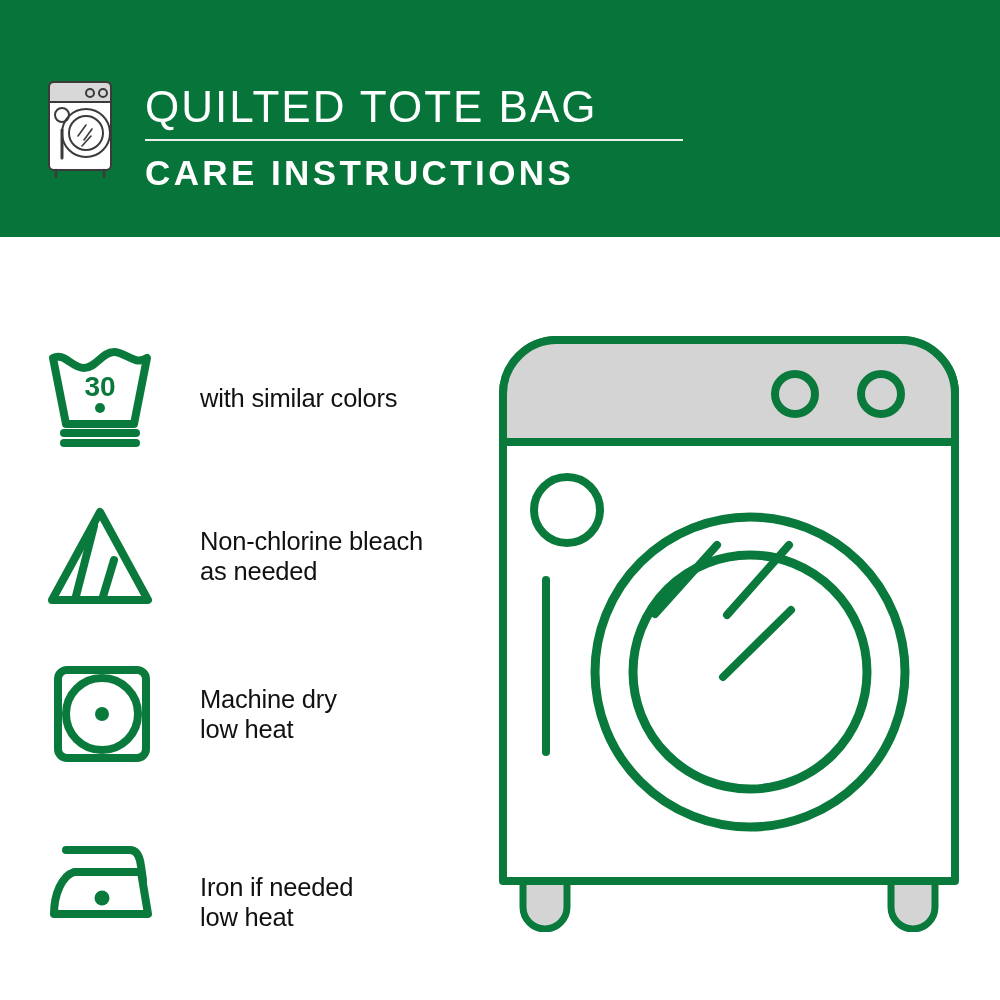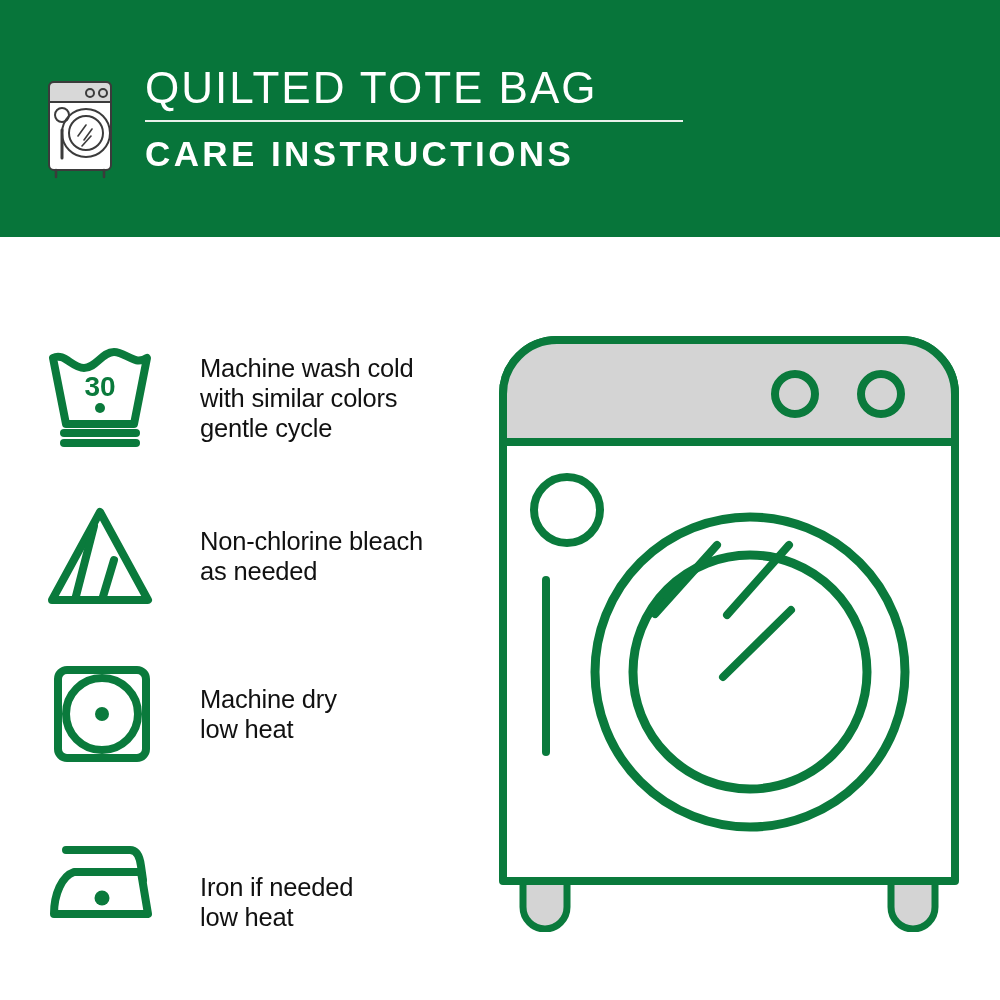--- a/index.html
+++ b/index.html
@@ -51,6 +51,7 @@
     display: flex;
     flex-direction: column;
     justify-content: flex-start;
+    margin-top: 19px;
   }
   #header-title-top {
     color: #FFFFFF;

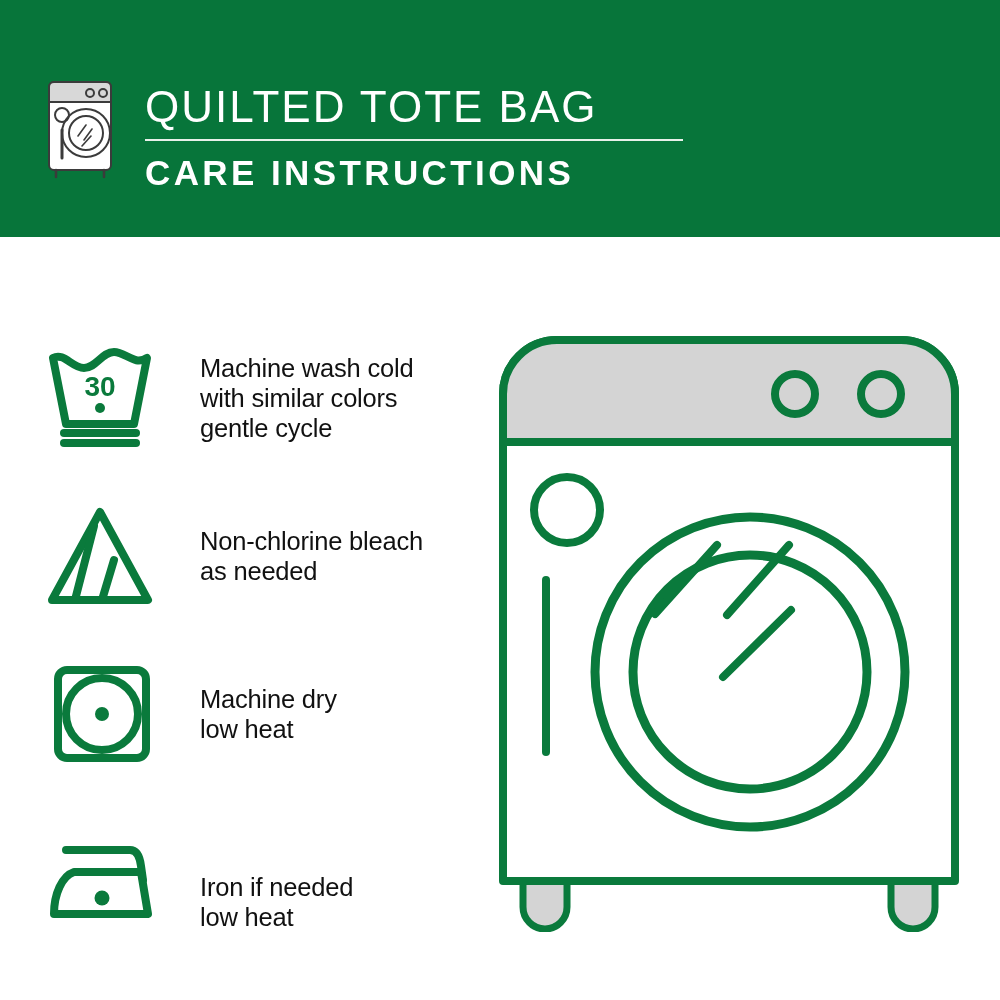--- a/index.html
+++ b/index.html
@@ -181,7 +181,6 @@
         </svg>
       </div>
       <div class="care-text">
-        <span class="tline">Machine wash cold</span>
         <span class="tline">with similar colors</span>
         <span class="tline">gentle cycle</span>
       </div>

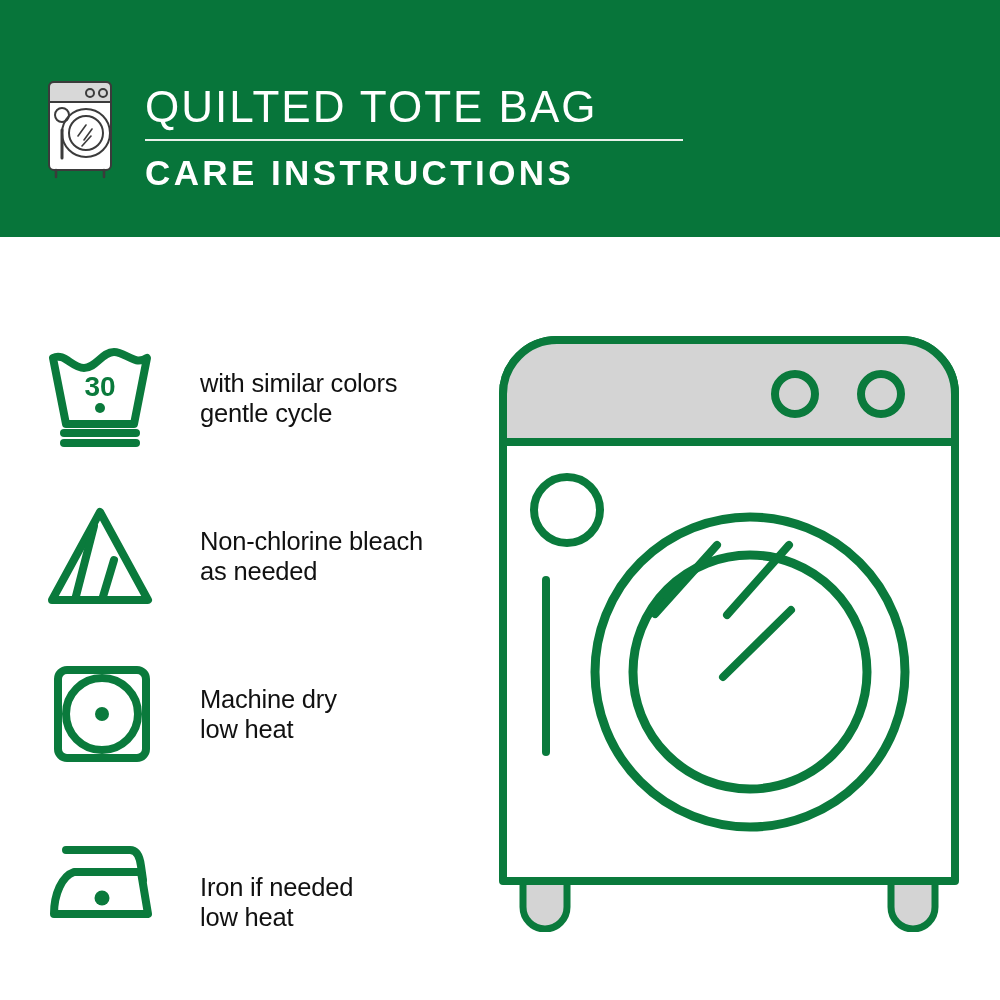--- a/index.html
+++ b/index.html
@@ -182,7 +182,6 @@
       </div>
       <div class="care-text">
         <span class="tline">with similar colors</span>
-        <span class="tline">gentle cycle</span>
       </div>
     </div>
 

